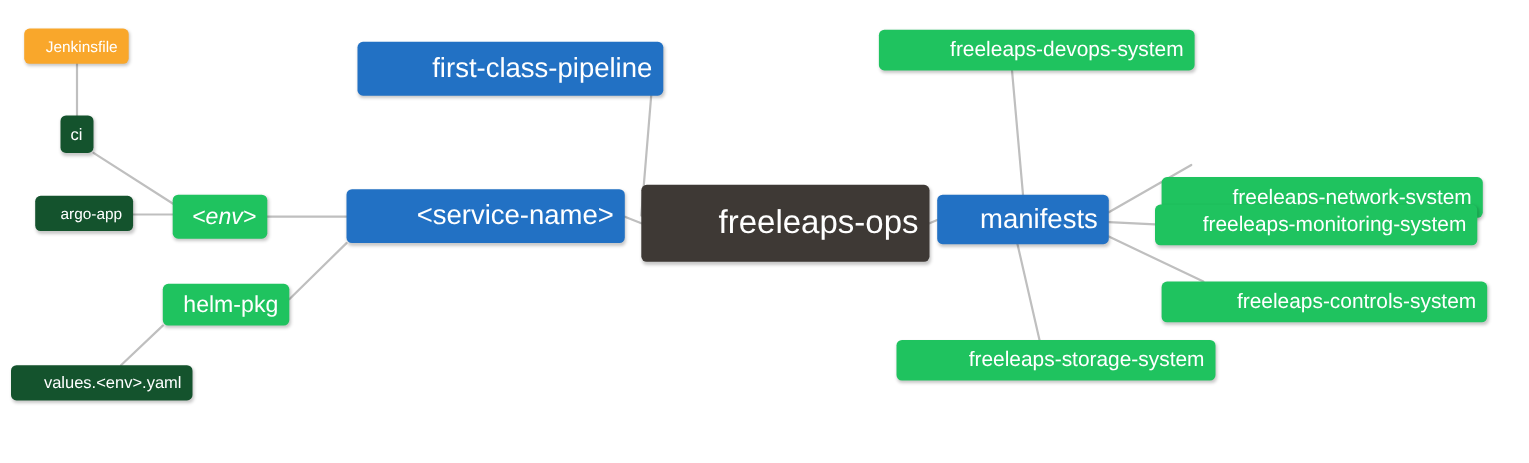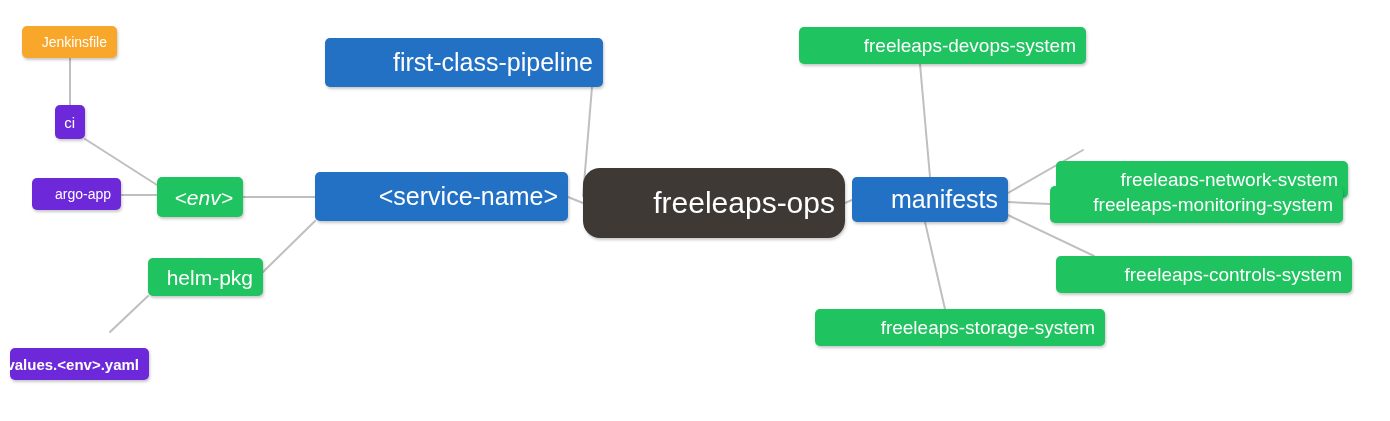--- a/index.html
+++ b/index.html
@@ -50,7 +50,7 @@
   .n-blue   { background: #2271C4; }
   .n-green  { background: #1FC35F; }
   .n-orange { background: #F9A72B; }
-  .n-red    { background: #6d28d9; padding-left: 12px; }
+  .n-red    { background: #14532d; padding-left: 12px; }
 </style>
 </head>
 <body>

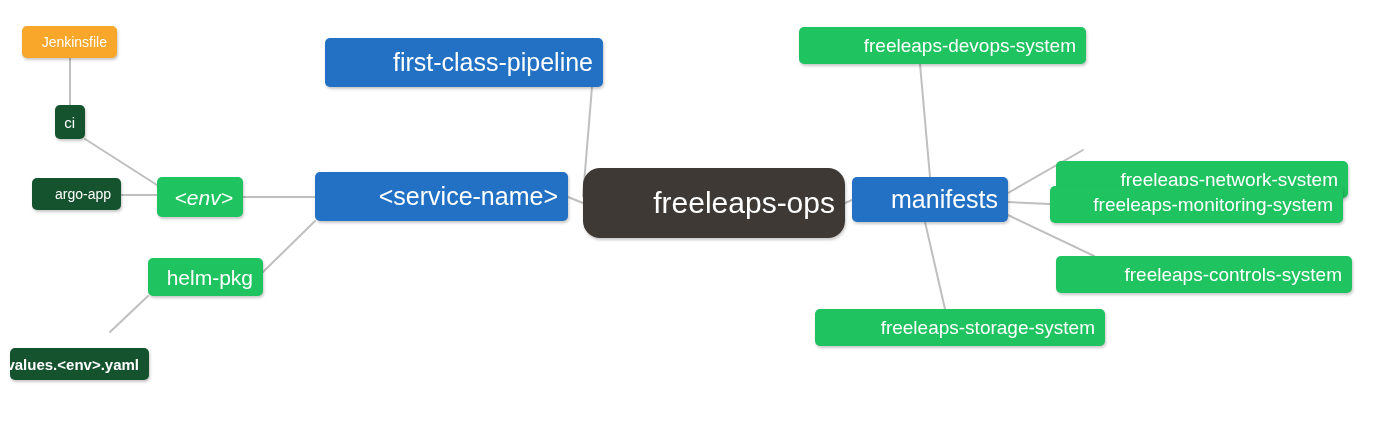--- a/index.html
+++ b/index.html
@@ -46,7 +46,7 @@
     display: block;
     white-space: nowrap;
   }
-  .n-root   { background: #3E3935; border-radius: 17px; }
+  .n-root   { background: #3E3935; }
   .n-blue   { background: #2271C4; }
   .n-green  { background: #1FC35F; }
   .n-orange { background: #F9A72B; }

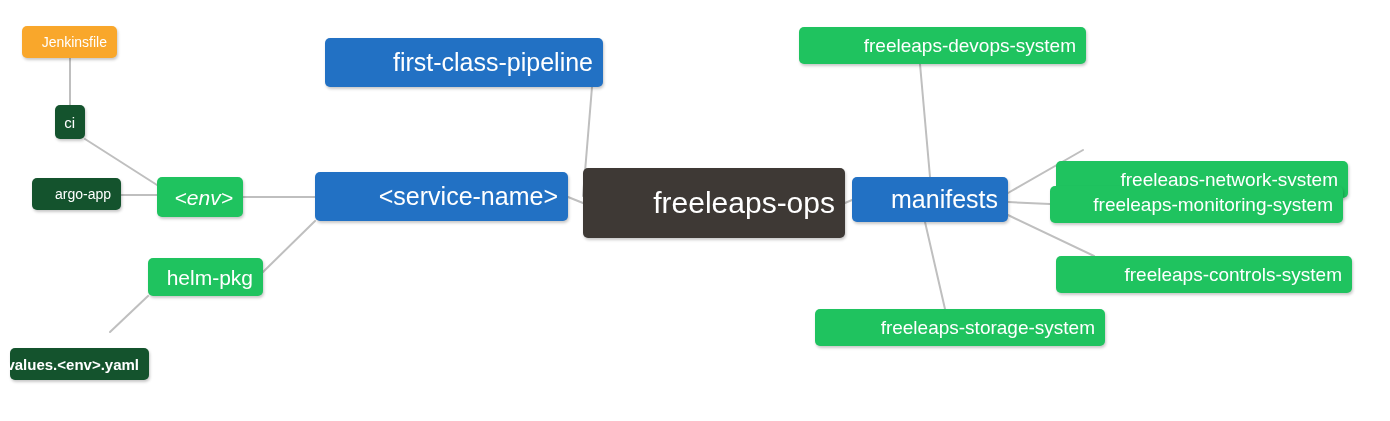--- a/index.html
+++ b/index.html
@@ -115,7 +115,7 @@
       <div class="node n-red" style="left: 32px; top: 178px; width: 89px; height: 32px; font-size: 14px;">
         <span class="node-label">argo-app</span>
       </div>
-      <div class="node n-red" style="left: 10px; top: 348px; width: 139px; height: 32px; font-size: 15px; font-weight: bold;">
+      <div class="node n-red" style="left: 10px; top: 332px; width: 165px; height: 32px; font-size: 15px;">
         <span class="node-label">values.&lt;env&gt;.yaml</span>
       </div>
     </div>

